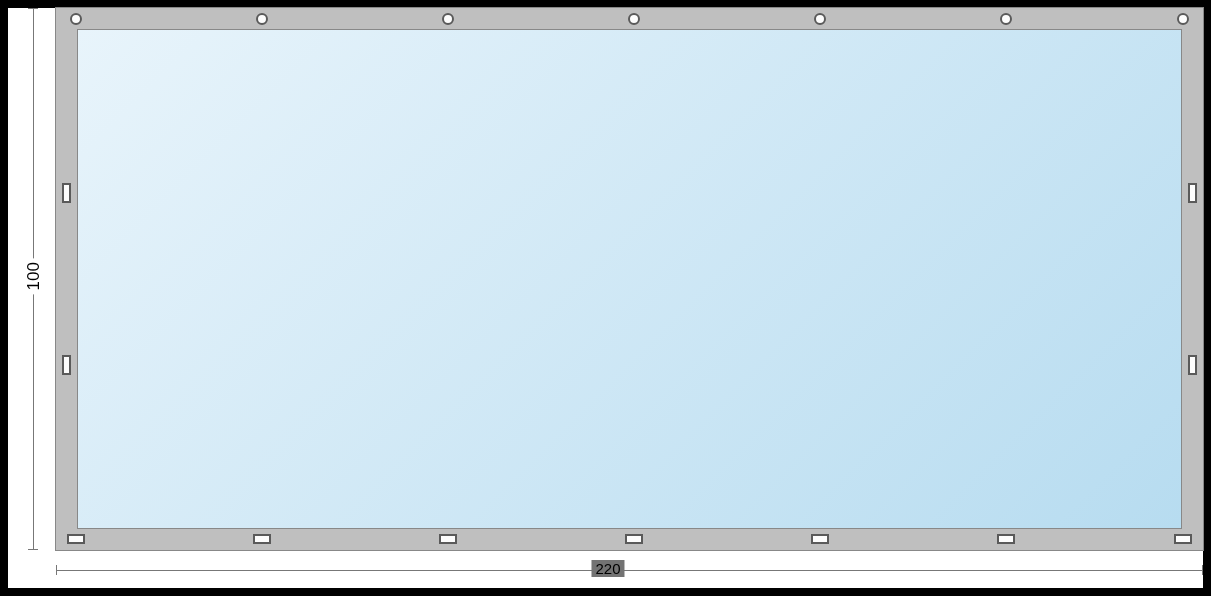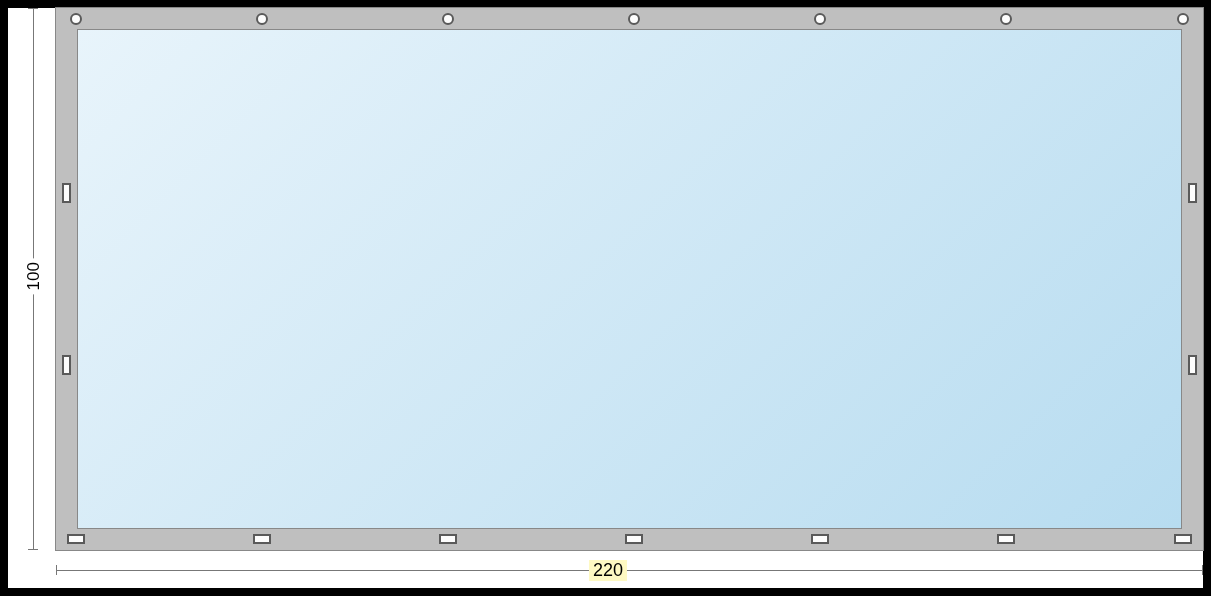--- a/index.html
+++ b/index.html
@@ -109,9 +109,9 @@
   .dim-v::after { bottom: 0; }
   .dim-label-h {
     position: absolute;
-    font-size: 18px;
+    font-size: 15px;
     color: #000;
-    background: #fef9c3;
+    background: #737373;
     padding: 0 4px;
   }
   .dim-label-v {

